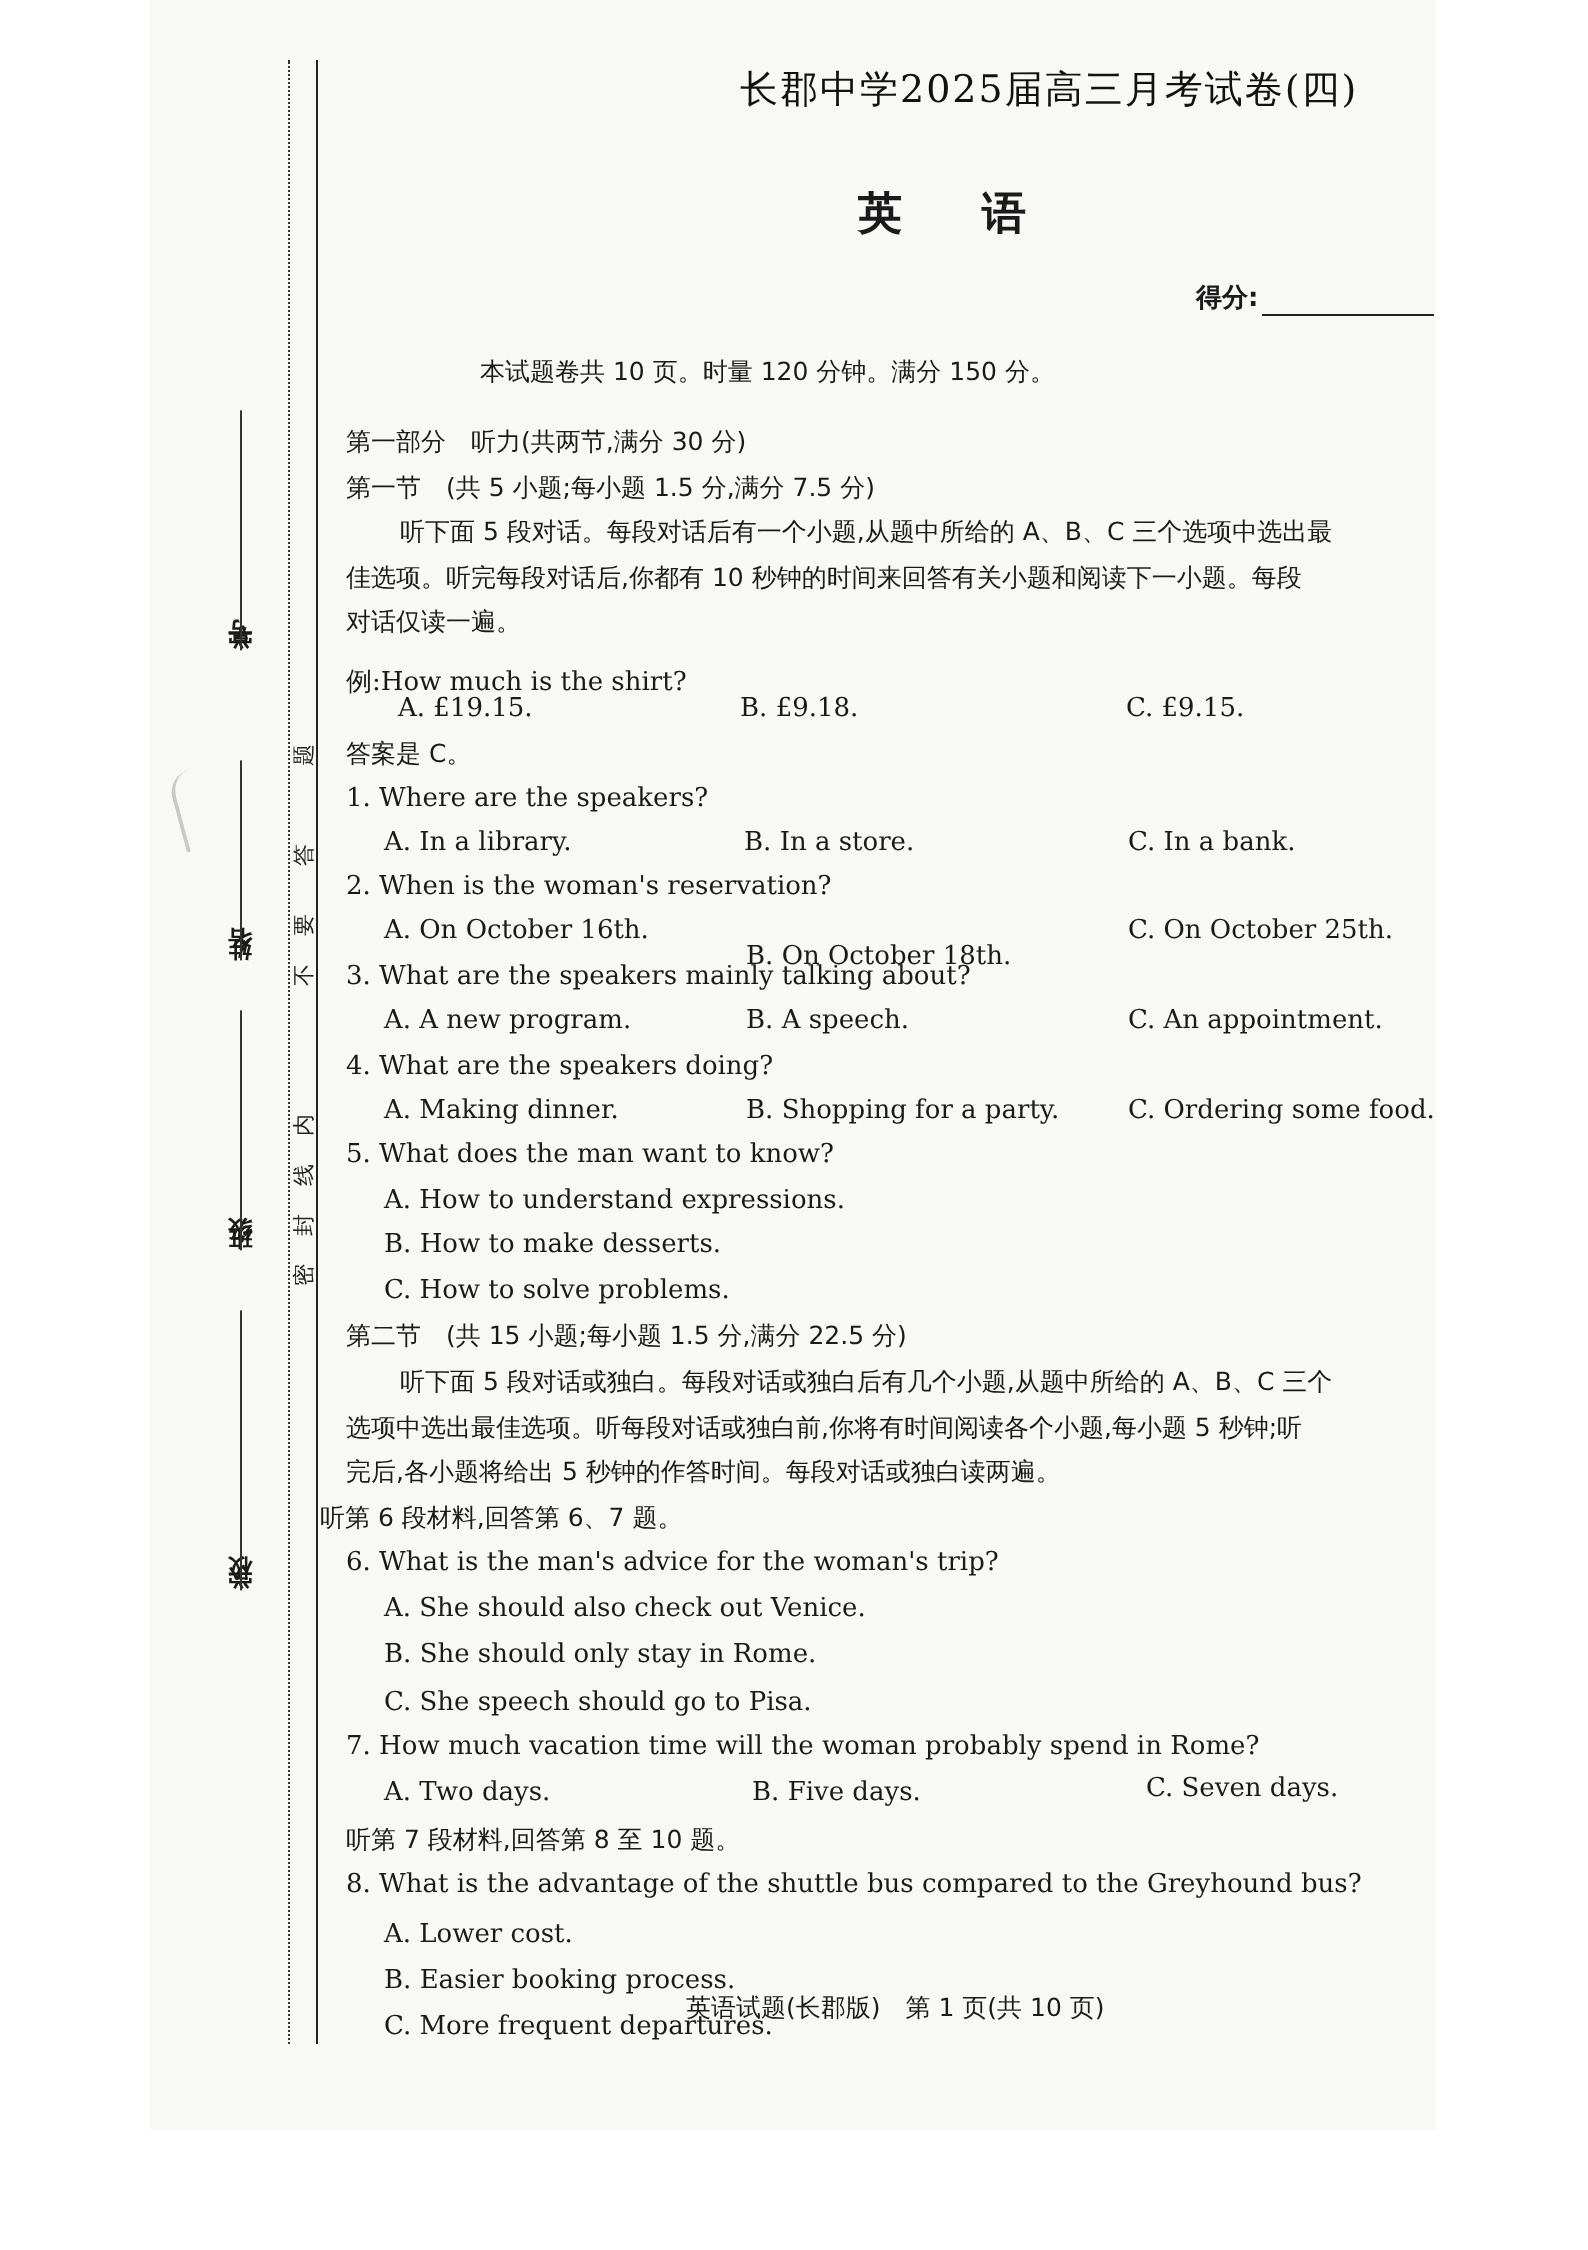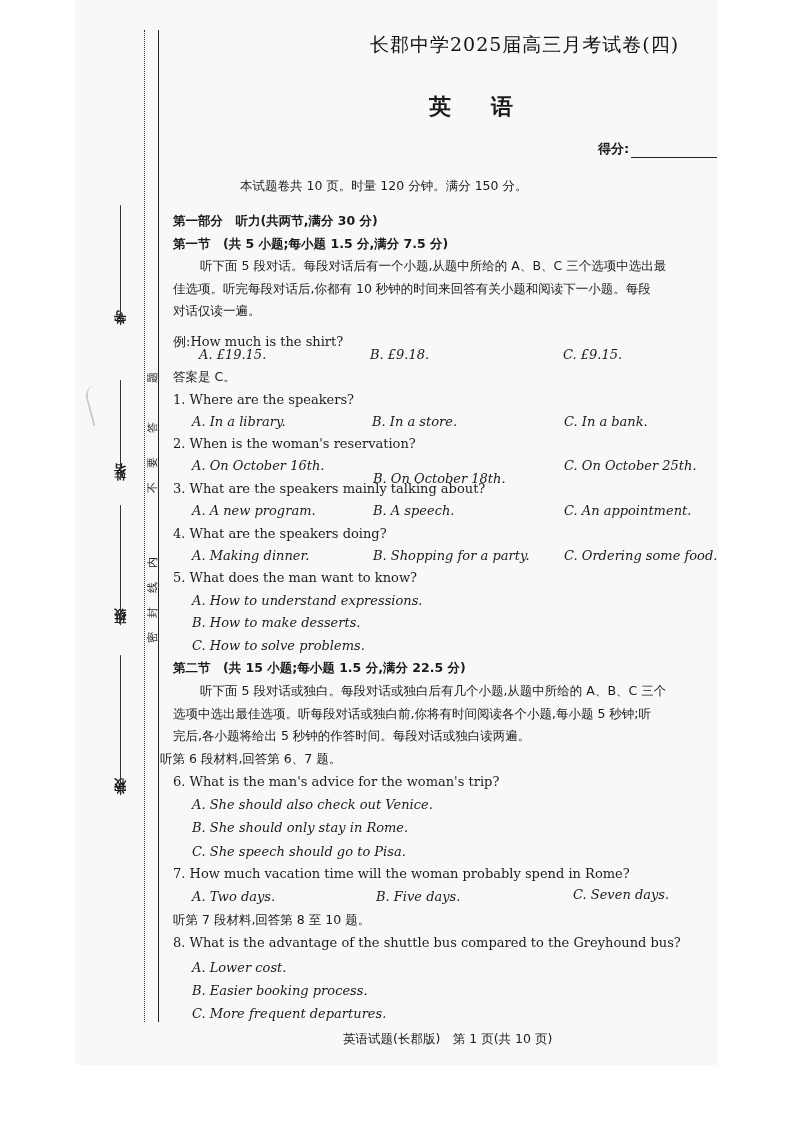--- a/index.html
+++ b/index.html
@@ -50,7 +50,7 @@
     .score .blank { display: inline-block; width: 86px; border-bottom: 1px solid #222; margin-left: 2px; height: 14px; }
     .text { position: absolute; font-size: 13px; line-height: 16px; white-space: nowrap; }
     .cn { font-family: "DejaVu Sans", sans-serif; font-size: 12.5px; }
-    .bold { font-weight: bold; }
+    .bold { font-weight: normal; }
     .en { font-family: "DejaVu Serif", "Liberation Serif", serif; font-size: 13px; }
     .opt { position: absolute; font-size: 13px; white-space: nowrap; font-family: "DejaVu Serif", serif; font-style: italic; }
     .footer {

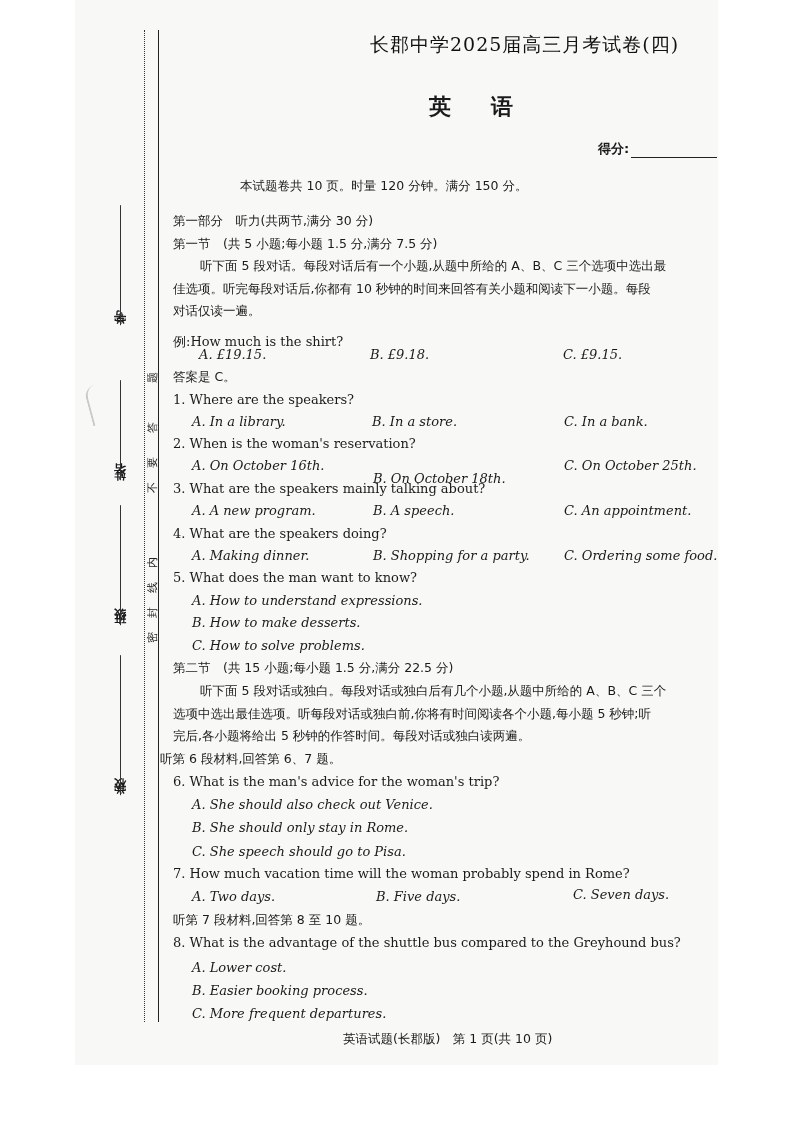--- a/index.html
+++ b/index.html
@@ -52,7 +52,7 @@
     .cn { font-family: "DejaVu Sans", sans-serif; font-size: 12.5px; }
     .bold { font-weight: normal; }
     .en { font-family: "DejaVu Serif", "Liberation Serif", serif; font-size: 13px; }
-    .opt { position: absolute; font-size: 13px; white-space: nowrap; font-family: "DejaVu Serif", serif; font-style: italic; }
+    .opt { position: absolute; font-size: 13px; white-space: nowrap; font-family: "DejaVu Serif", serif; }
     .footer {
       position: absolute; left: 343px; top: 1031px; font-size: 12.5px;
       font-family: "DejaVu Sans", sans-serif; white-space: nowrap; text-align: center;

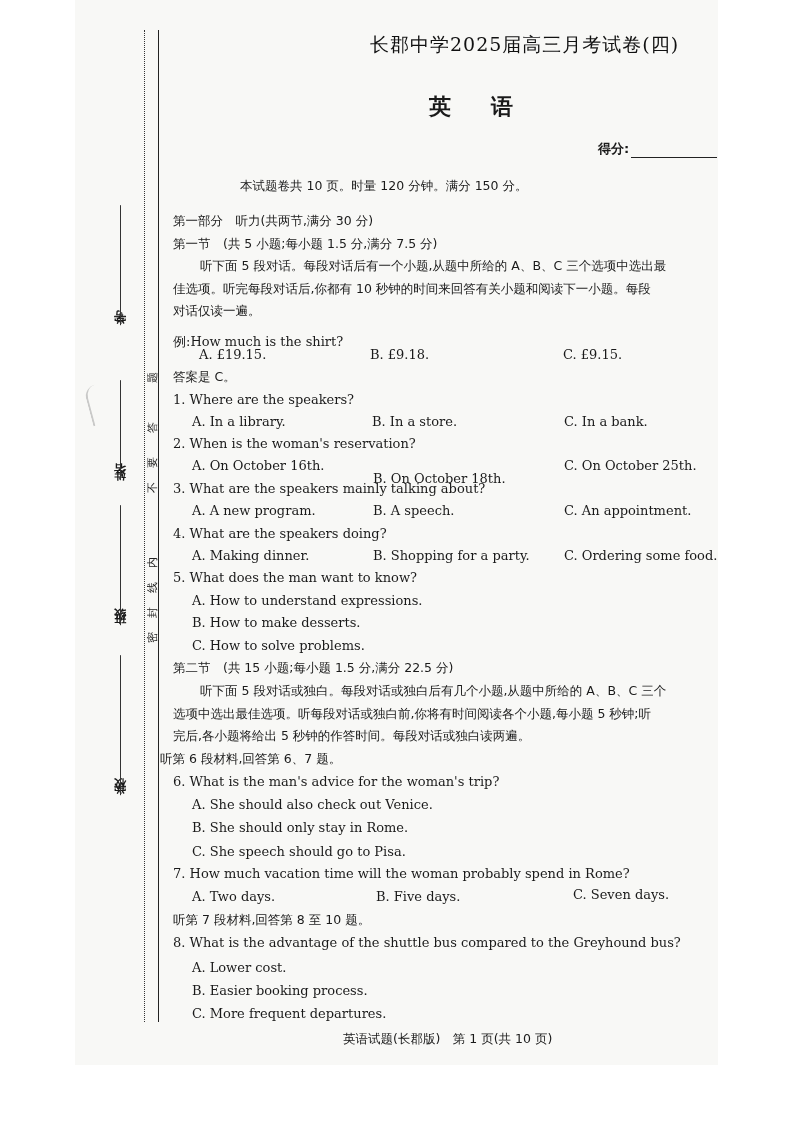--- a/index.html
+++ b/index.html
@@ -54,7 +54,7 @@
     .en { font-family: "DejaVu Serif", "Liberation Serif", serif; font-size: 13px; }
     .opt { position: absolute; font-size: 13px; white-space: nowrap; font-family: "DejaVu Serif", serif; }
     .footer {
-      position: absolute; left: 343px; top: 1031px; font-size: 12.5px;
+      position: absolute; left: 343px; top: 996px; font-size: 12.5px;
       font-family: "DejaVu Sans", sans-serif; white-space: nowrap; text-align: center;
     }
     .mark { position: absolute; left: 88px; top: 385px; width: 14px; height: 40px;

